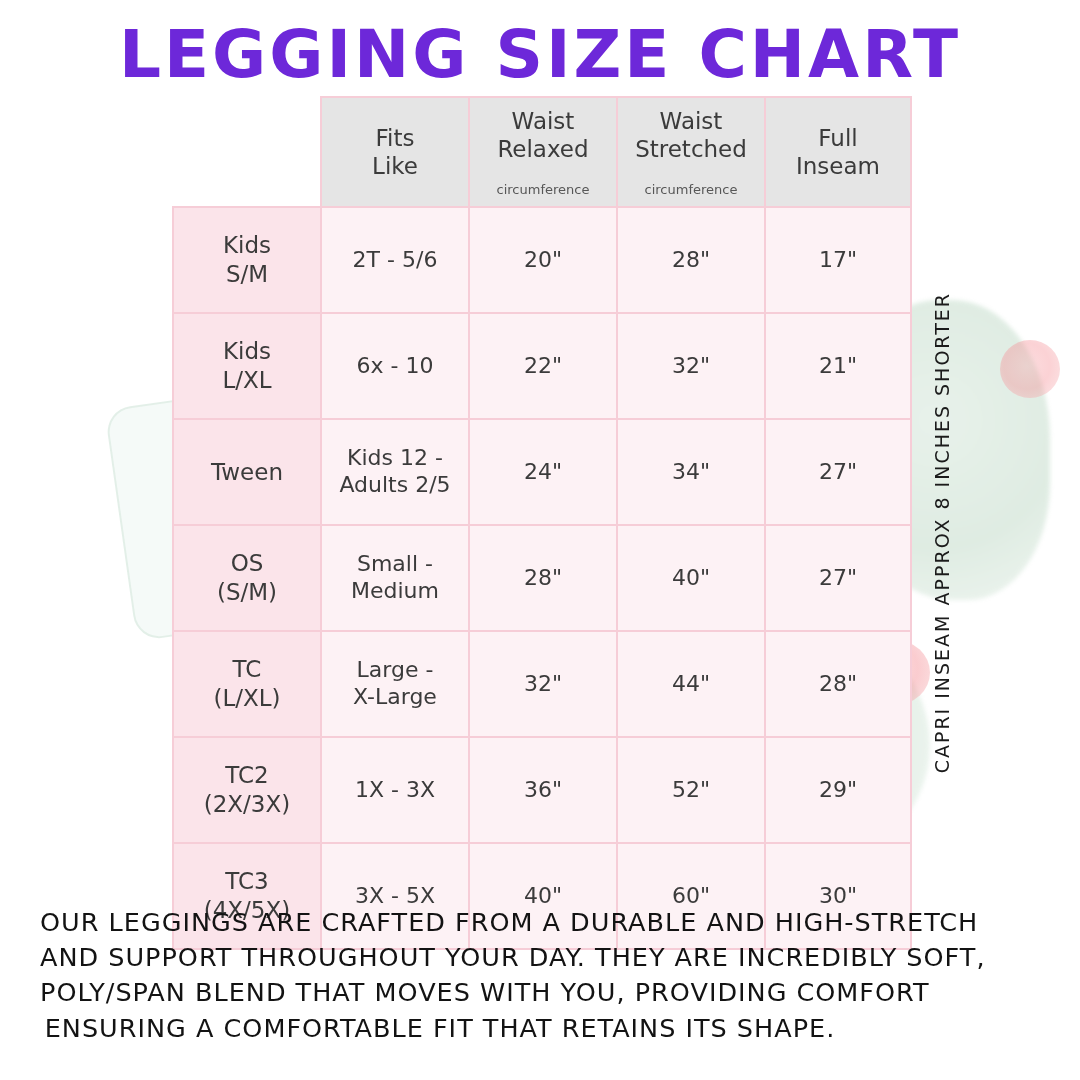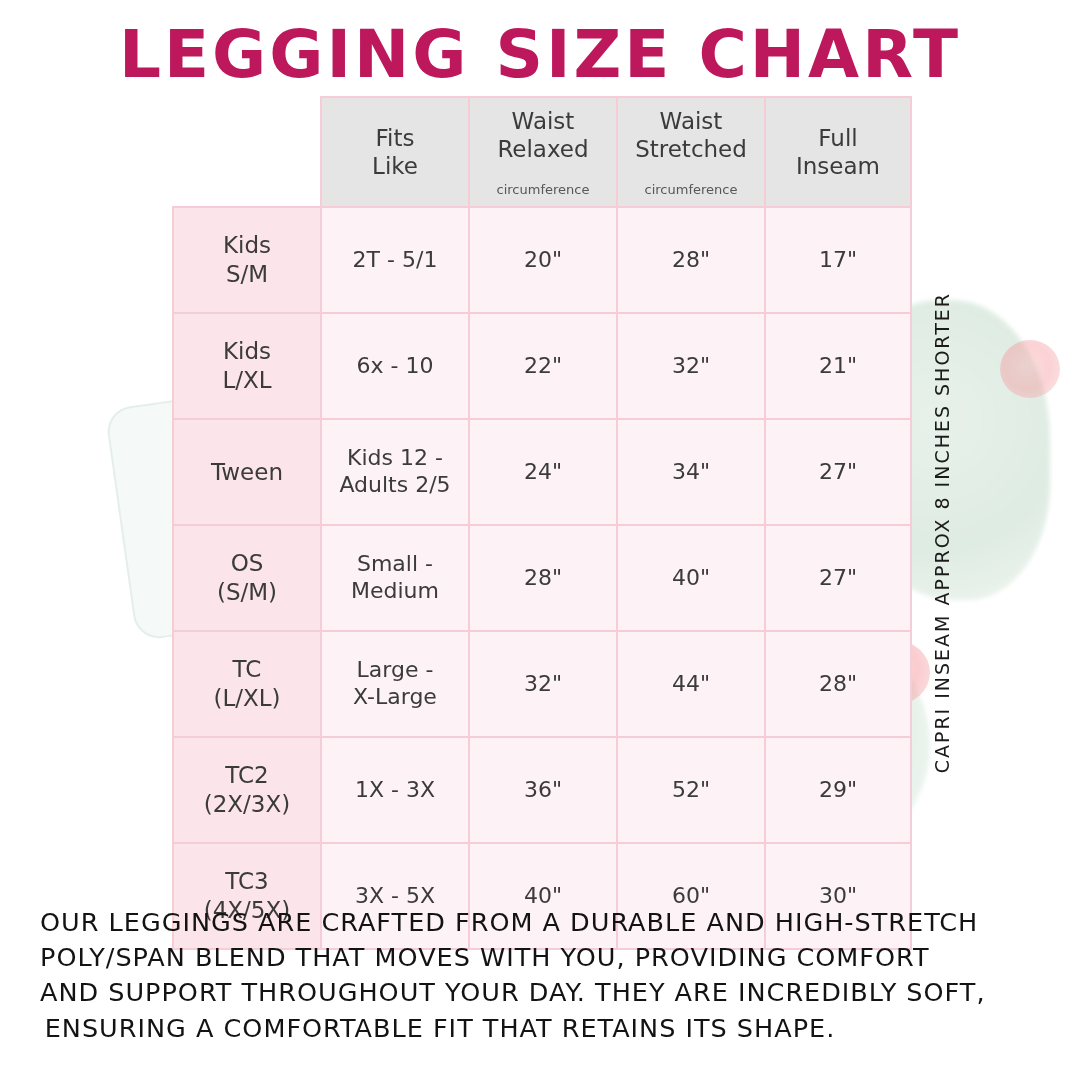--- a/index.html
+++ b/index.html
@@ -107,7 +107,7 @@
     font-weight: 700;
     font-size: 66px;
     letter-spacing: 3px;
-    color: #be185d;
+    color: #6d28d9;
     white-space: nowrap;
   }
 

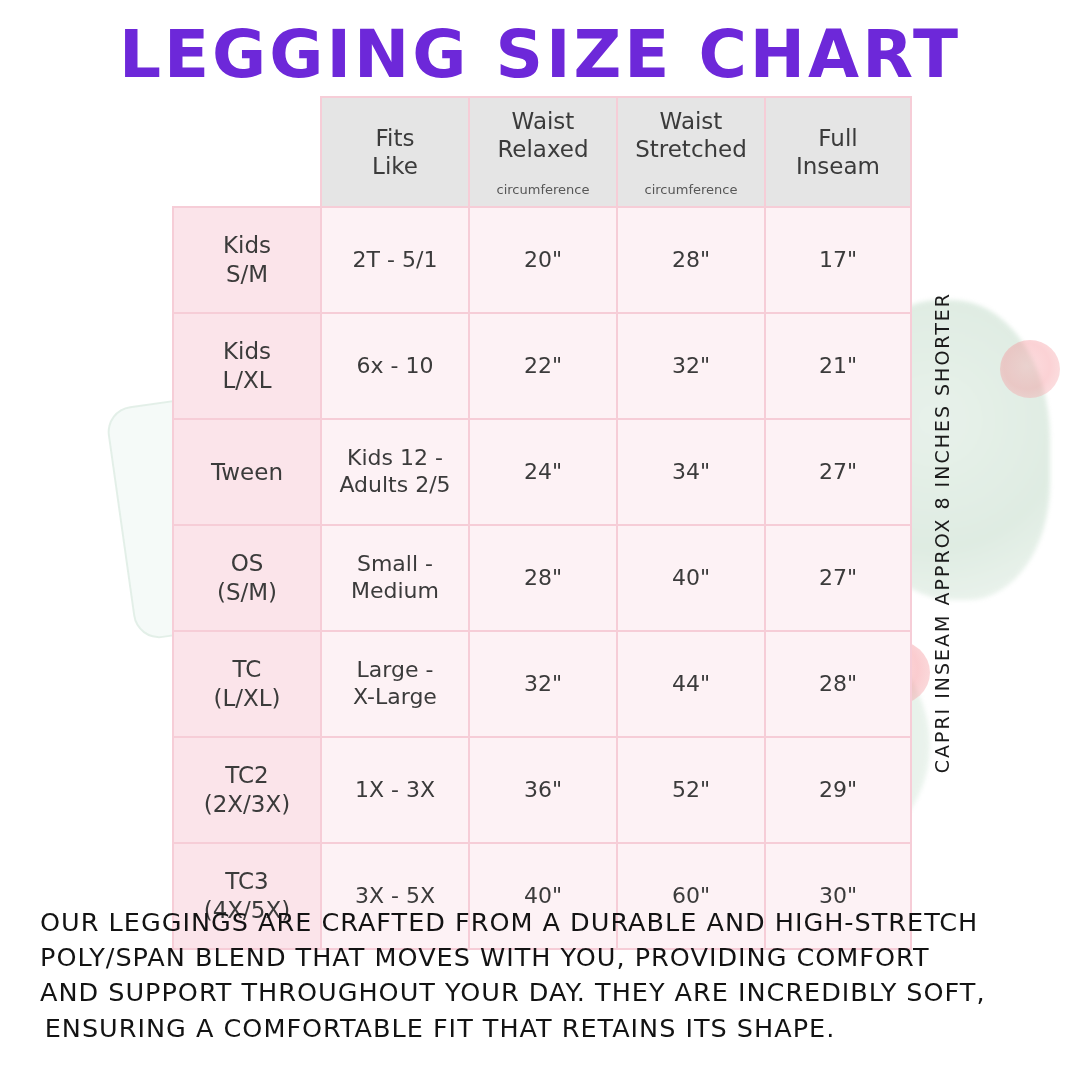--- a/index.html
+++ b/index.html
@@ -271,7 +271,7 @@
             <span>S/M</span>
           </td>
           <td class="cell">
-            <span>2T - 5/1</span><br>
+            <span>2T - 5/6</span><br>
             <span></span>
           </td>
           <td class="cell">20"</td>

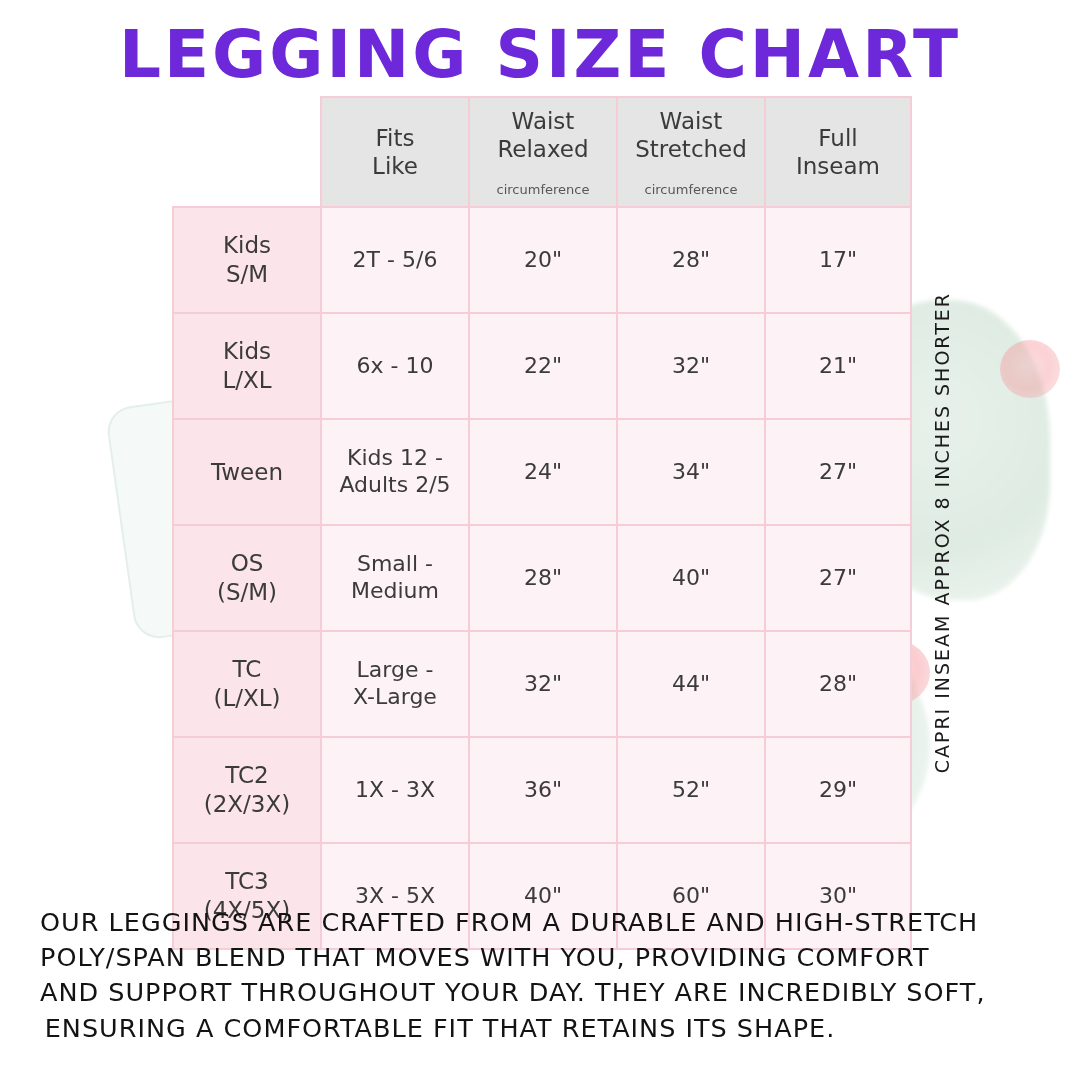--- a/index.html
+++ b/index.html
@@ -366,8 +366,8 @@
 
   <div class="footer">
     <div>OUR LEGGINGS ARE CRAFTED FROM A DURABLE AND HIGH-STRETCH</div>
+    <div>AND SUPPORT THROUGHOUT YOUR DAY. THEY ARE INCREDIBLY SOFT,</div>
     <div>POLY/SPAN BLEND THAT MOVES WITH YOU, PROVIDING COMFORT</div>
-    <div>AND SUPPORT THROUGHOUT YOUR DAY. THEY ARE INCREDIBLY SOFT,</div>
     <div>ENSURING A COMFORTABLE FIT THAT RETAINS ITS SHAPE.</div>
   </div>
 

